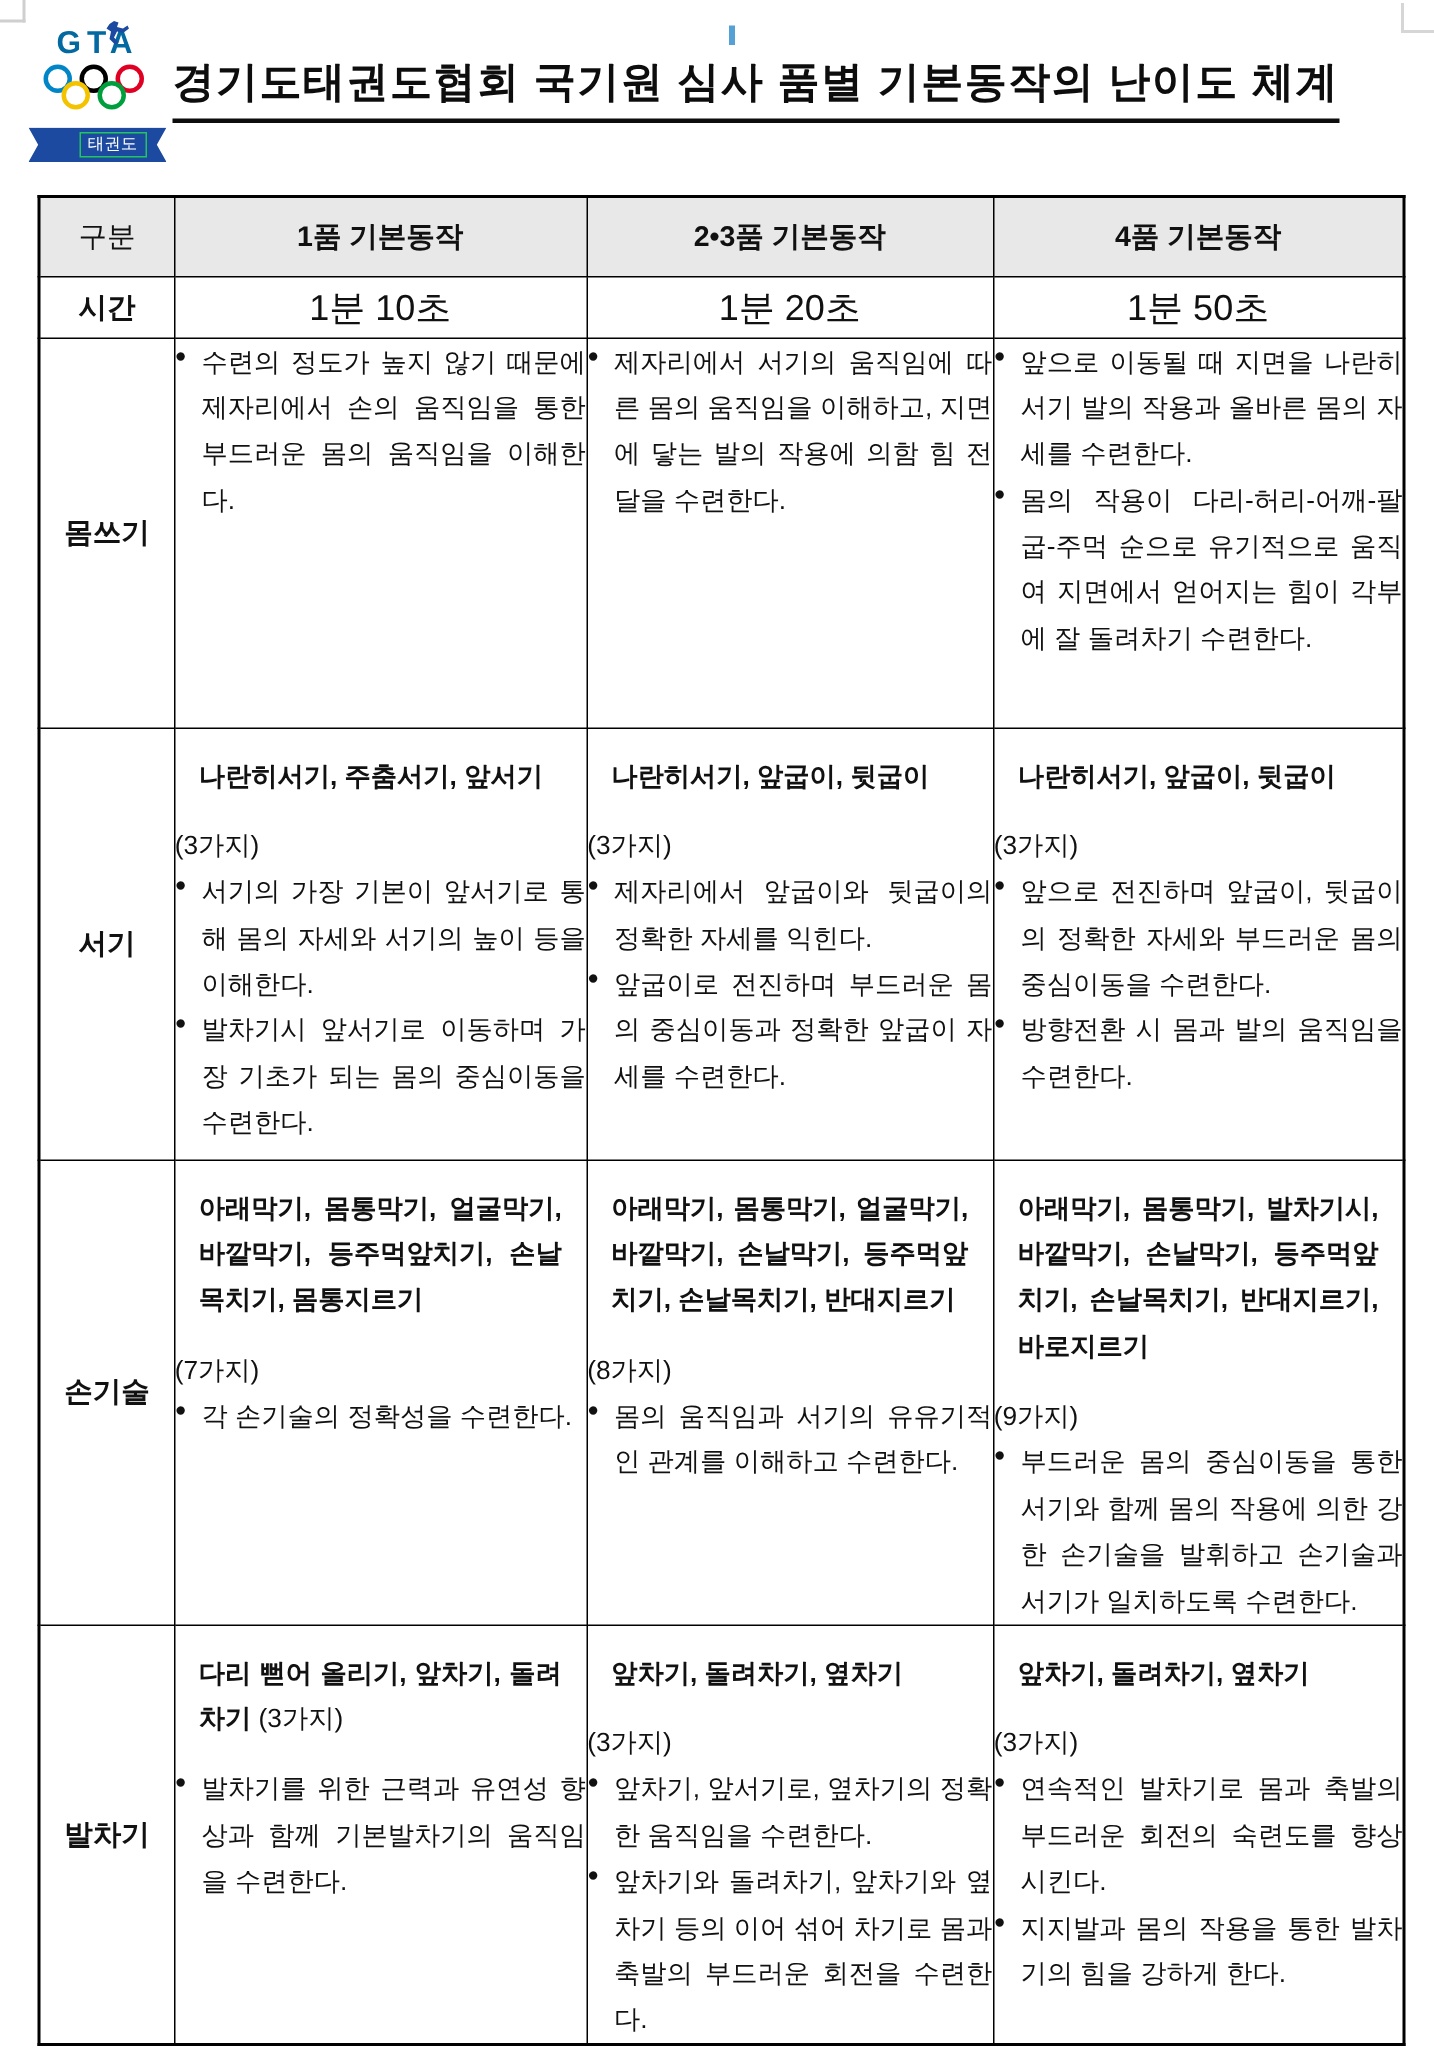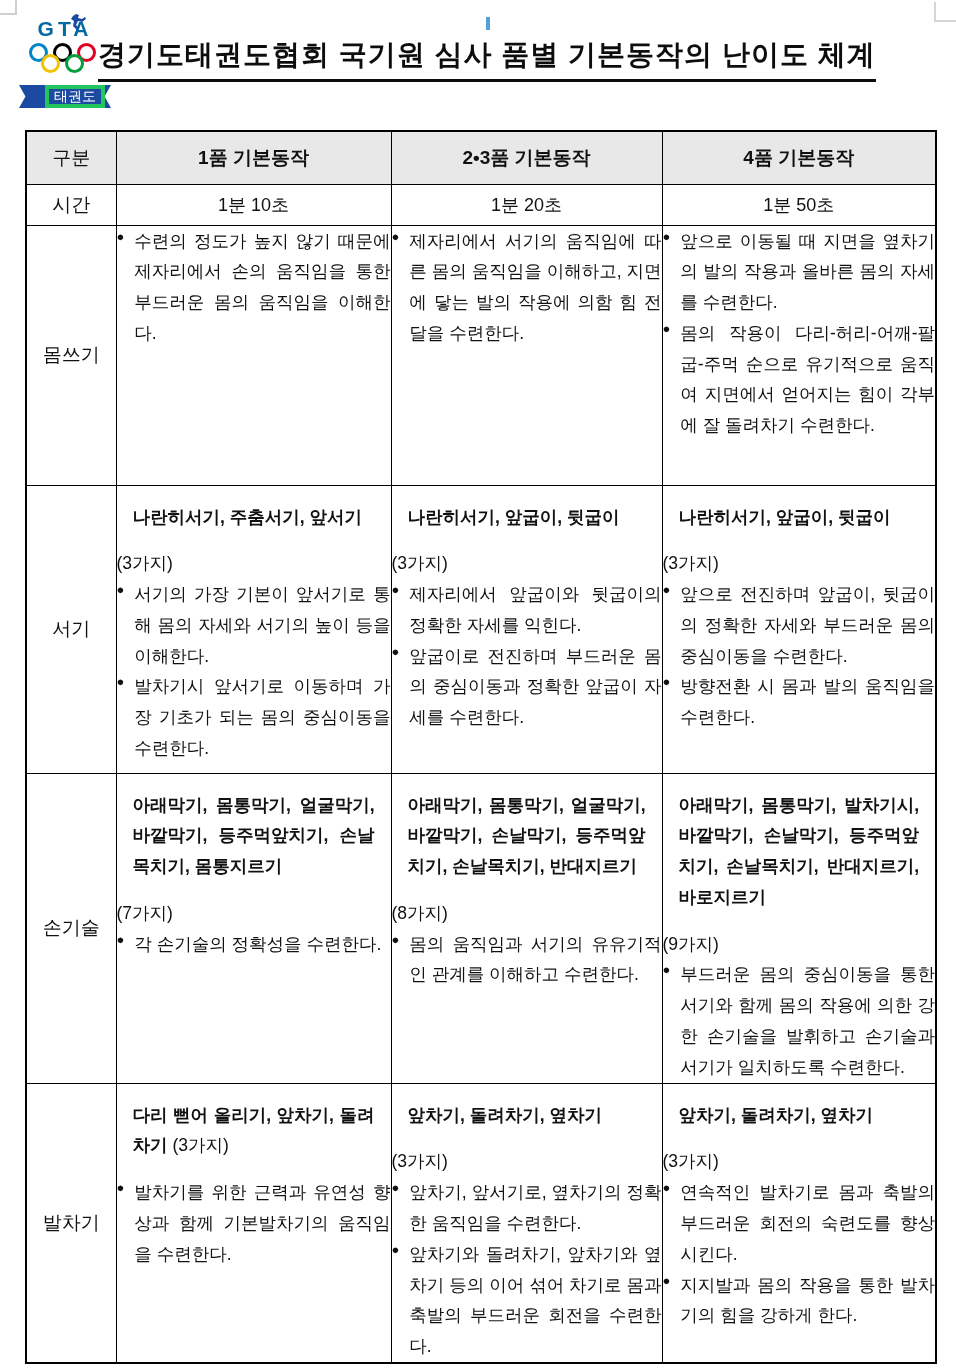--- a/index.html
+++ b/index.html
@@ -46,7 +46,7 @@
 
   
   .page-title {
-    position:absolute; left:98px; top:36px;
+    position:absolute; left:115px; top:36px;
     font-size:28px; font-weight:bold; letter-spacing:1px;
     color:#0d0d0d;
     border-bottom:3px solid #0d0d0d;

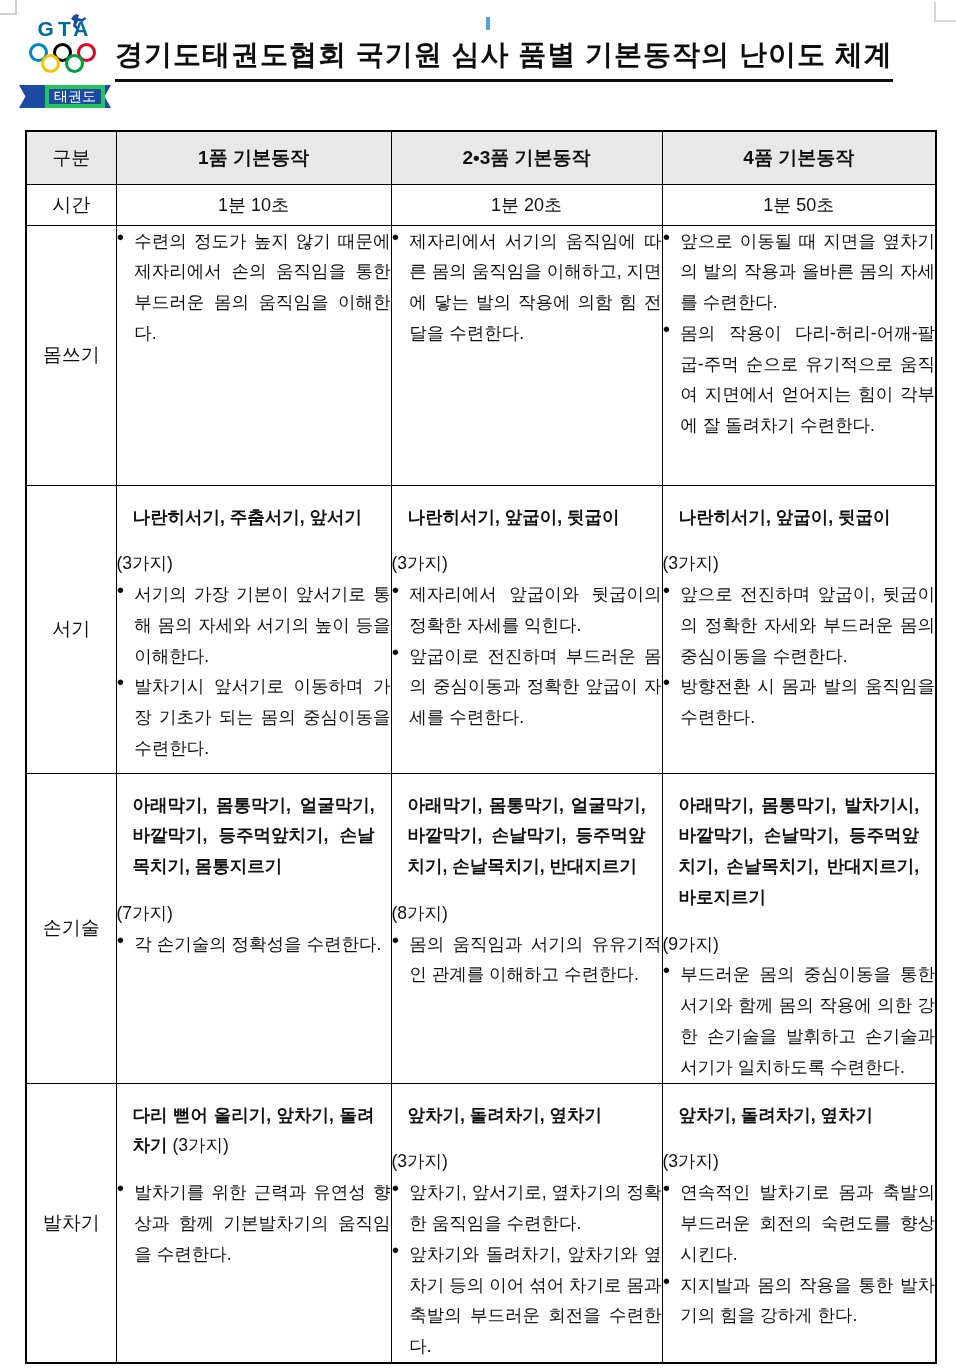--- a/index.html
+++ b/index.html
@@ -42,7 +42,7 @@
     clip-path:polygon(0 0,100% 0,93% 50%,100% 100%,0 100%,7% 50%);
     display:flex; align-items:center; justify-content:center;
   }
-  .banner-text { color:#fff; font-size:14px; line-height:15px; border:4px solid #22c55e; padding:0 5px; white-space:nowrap;margin-left:20px; }
+  .banner-text { color:#fff; font-size:11px; line-height:15px; border:1px solid #22c55e; padding:0 5px; white-space:nowrap;margin-left:20px; }
 
   
   .page-title {

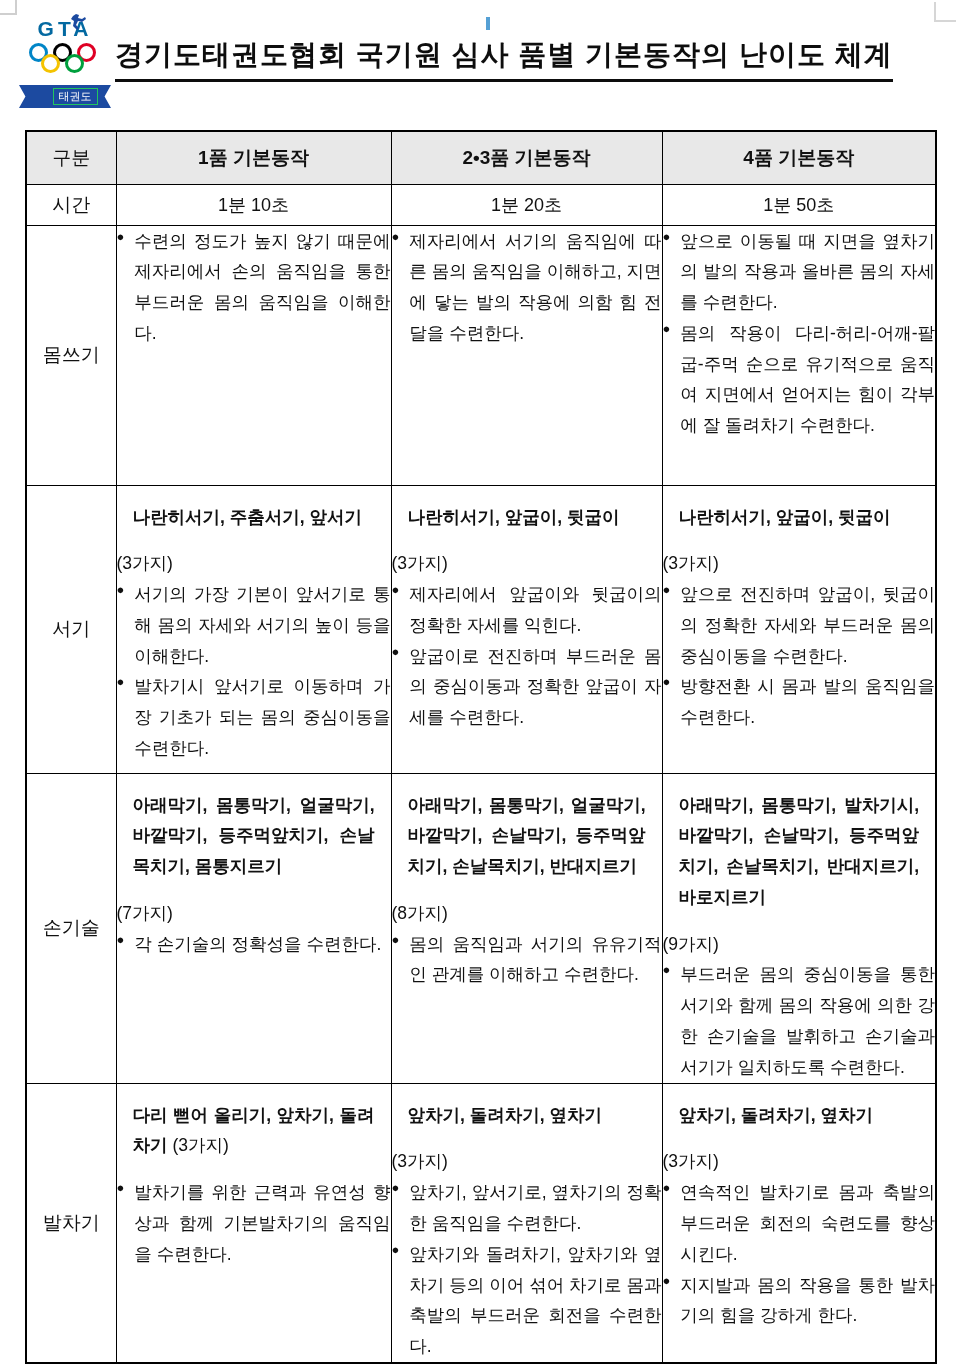--- a/index.html
+++ b/index.html
@@ -75,7 +75,7 @@
   .hdr.bold { font-weight:bold;text-align:center; }
   .hdr.plain { font-weight:normal; }
 
-  .row-label { text-align:center; vertical-align:middle; font-size:19px; font-weight:normal; }
+  .row-label { text-align:center; vertical-align:middle; font-size:19px; font-weight:bold; }
   .time-val  { text-align:center; vertical-align:middle; font-size:18px; font-weight:normal; }
 
   .content-cell {

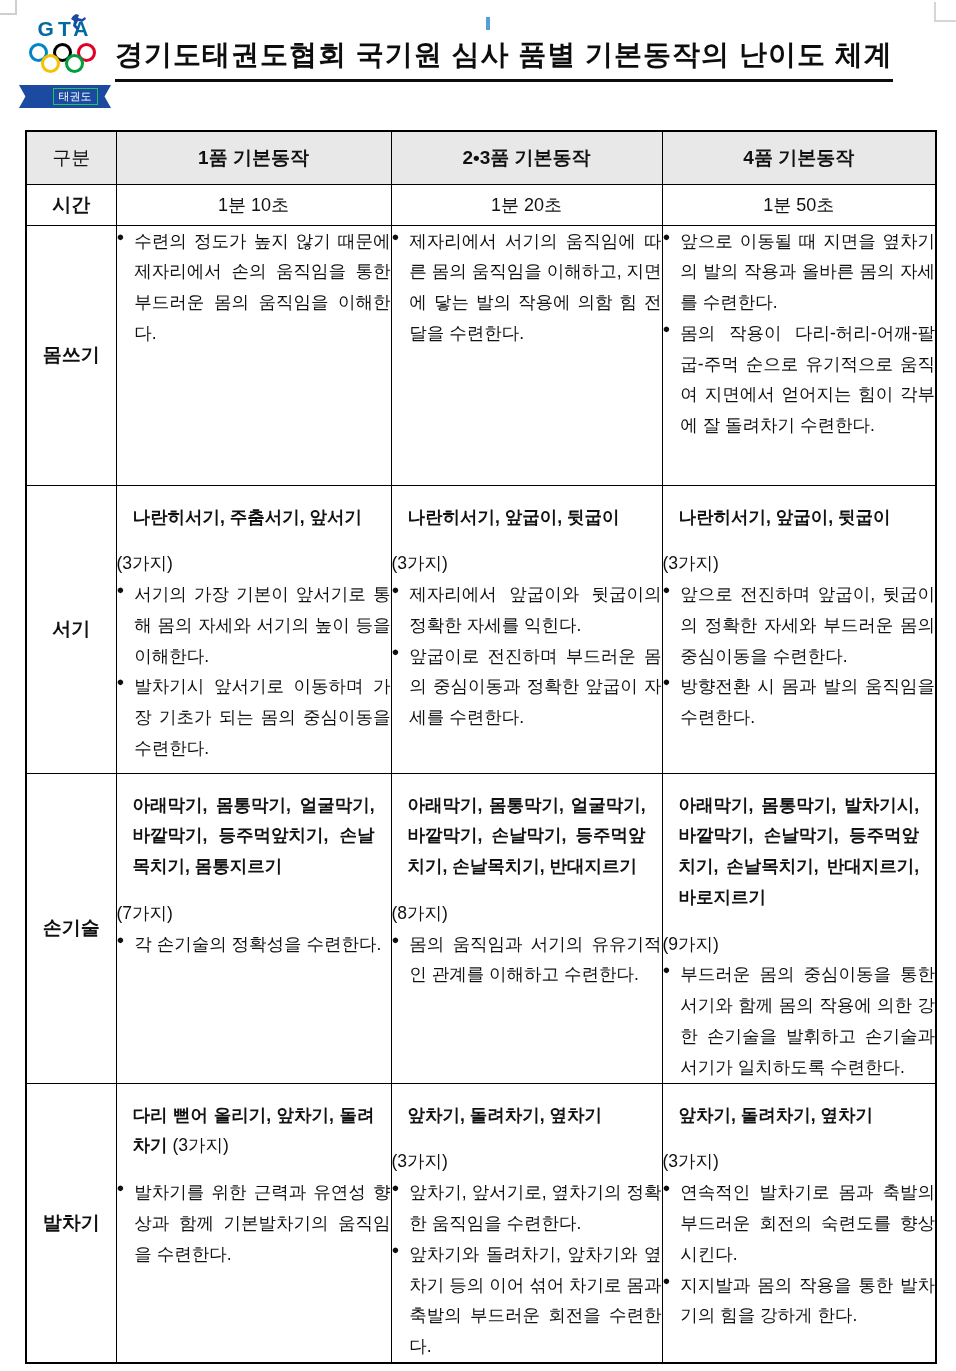--- a/index.html
+++ b/index.html
@@ -76,7 +76,7 @@
   .hdr.plain { font-weight:normal; }
 
   .row-label { text-align:center; vertical-align:middle; font-size:19px; font-weight:bold; }
-  .time-val  { text-align:center; vertical-align:middle; font-size:18px; font-weight:normal; }
+  .time-val  { text-align:center; vertical-align:middle; font-size:24px; font-weight:normal; }
 
   .content-cell {
     vertical-align:top;

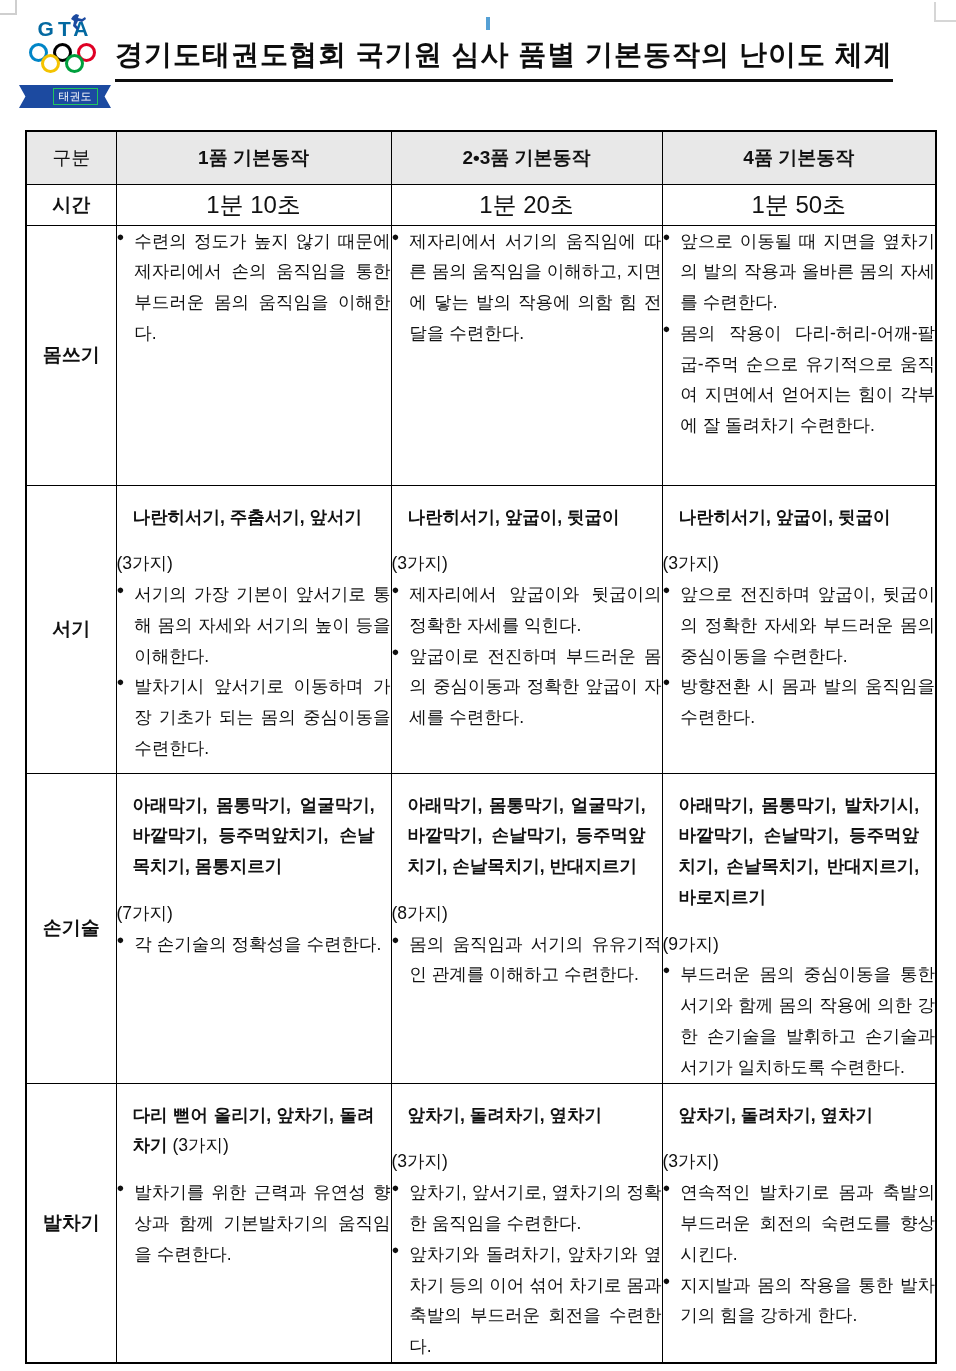--- a/index.html
+++ b/index.html
@@ -160,7 +160,7 @@
     <td class="content-cell">
       <div class="bullet-item">
         <span class="bullet-glyph">●</span>
-        <span class="bullet-text">앞으로 이동될 때 지면을 옆차기의 발의 작용과 올바른 몸의 자세를 수련한다.</span>
+        <span class="bullet-text">앞으로 이동될 때 지면을 나란히서기 발의 작용과 올바른 몸의 자세를 수련한다.</span>
       </div>
       <div class="bullet-item">
         <span class="bullet-glyph">●</span>

